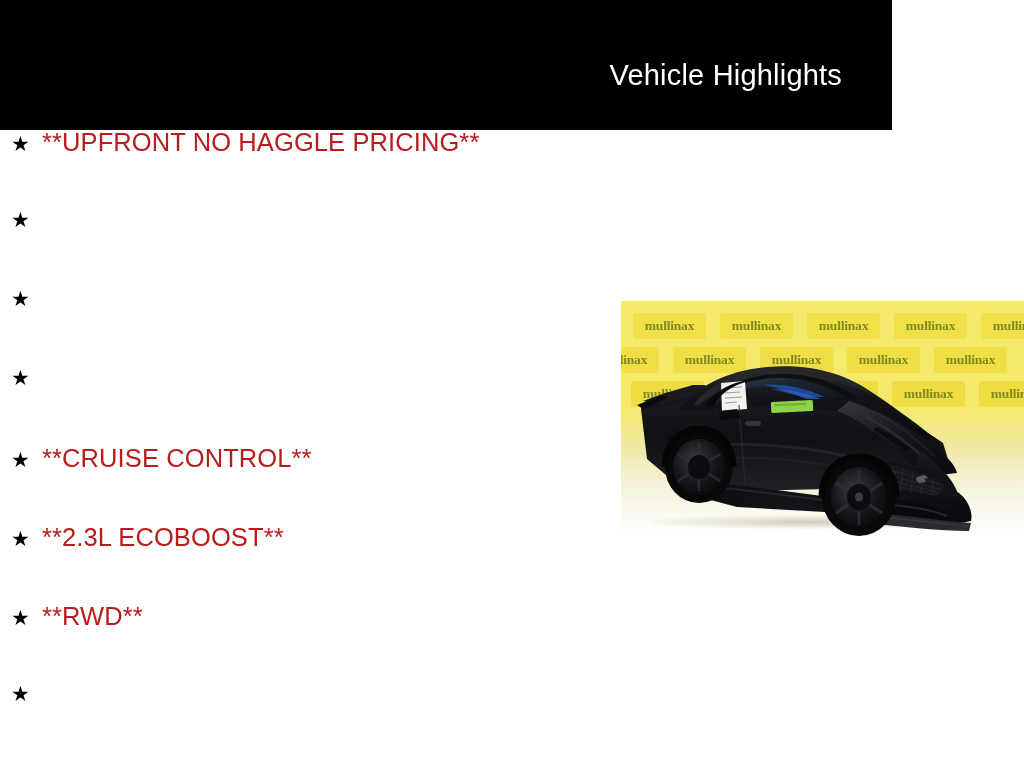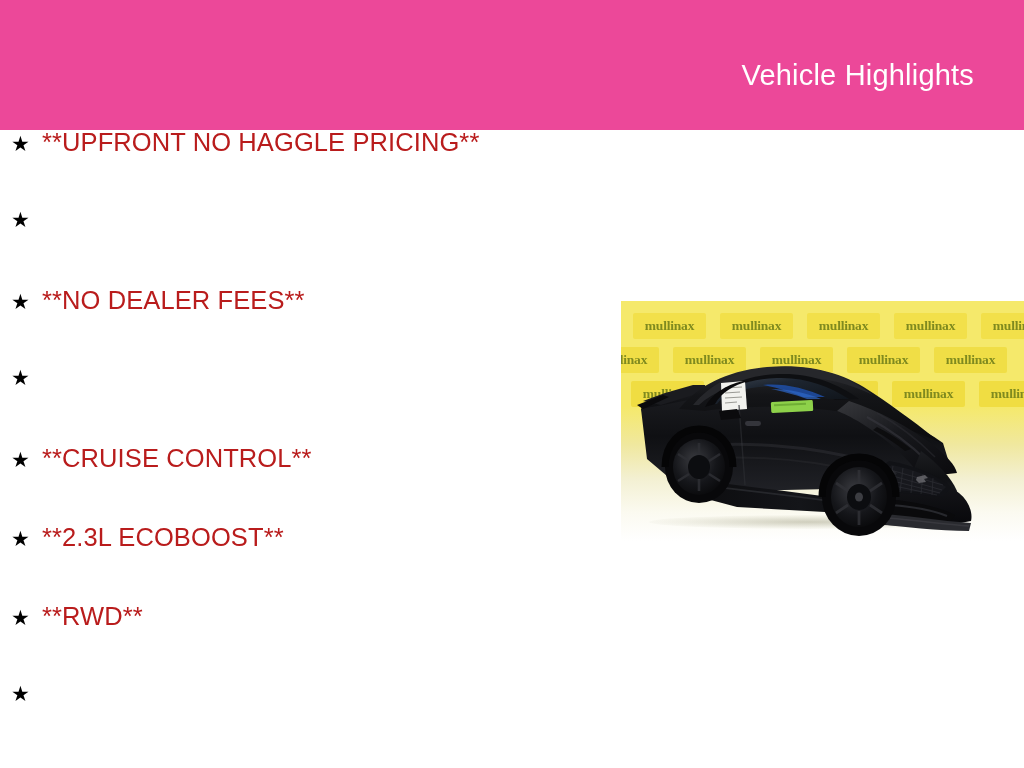--- a/index.html
+++ b/index.html
@@ -18,8 +18,8 @@
   
   #header {
     position:absolute; left:0; top:0;
-    width:1024px; height:130px;
-    background:#ec4899;
+    width:892px; height:130px;
+    background:#000000;
     display:flex; align-items:center; justify-content:flex-end;
   }
   #header-title {

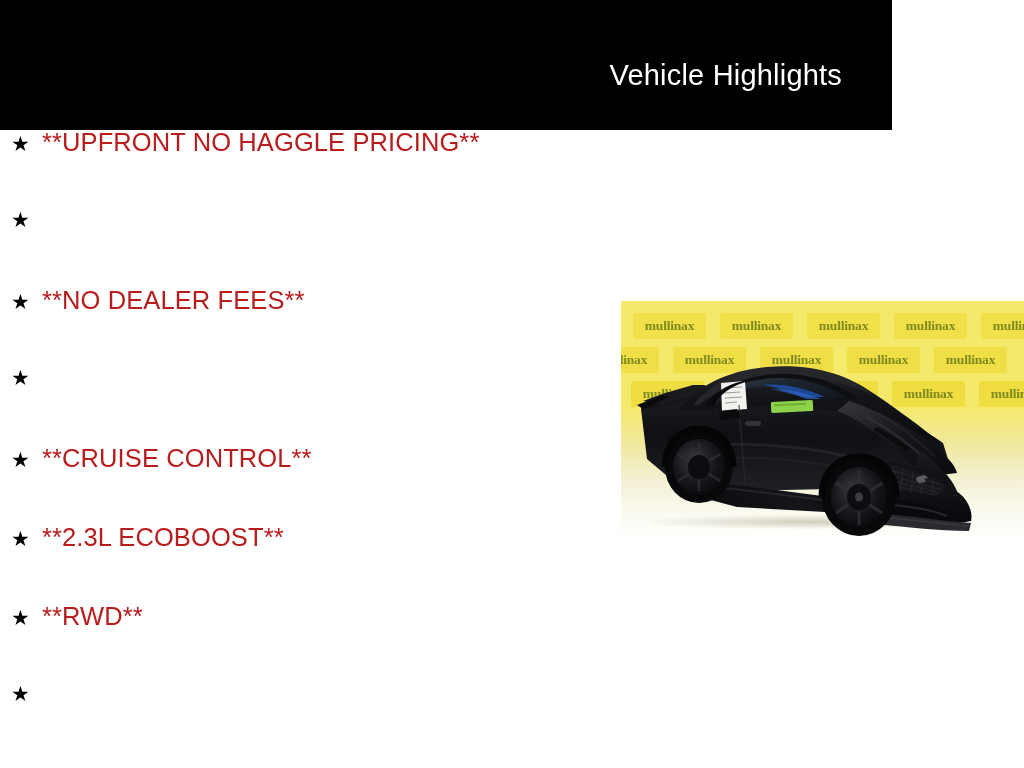--- a/index.html
+++ b/index.html
@@ -129,7 +129,6 @@
 
     <div class="hl-row">
       <span class="hl-star">★</span>
-      <span class="hl-text">**NO DEALER FEES**</span>
     </div>
 
     <div class="hl-row">

